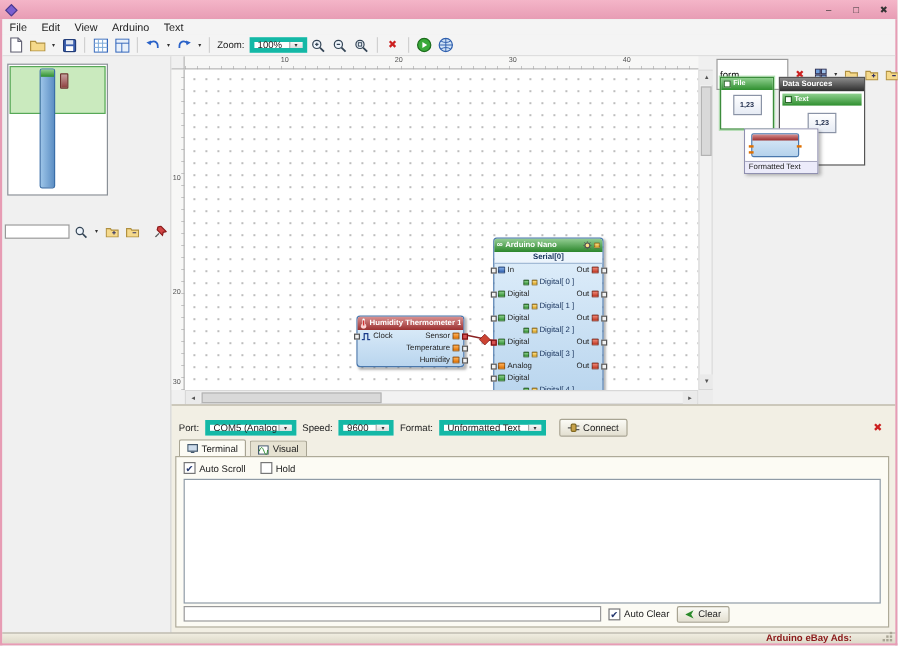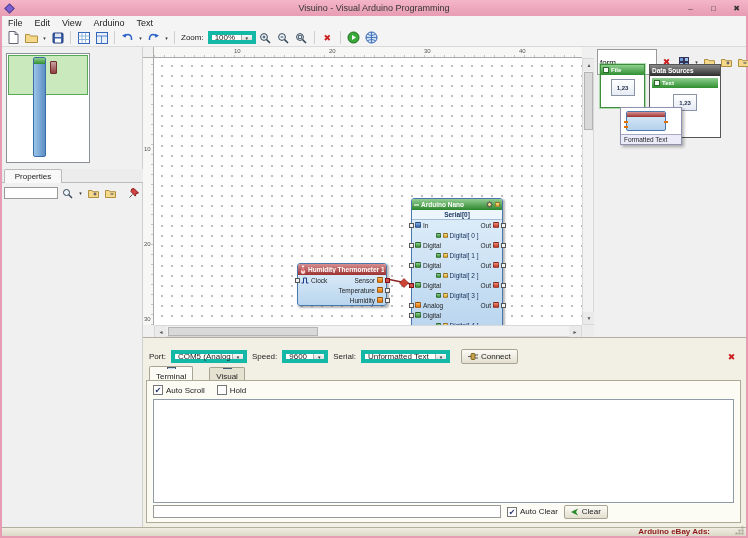--- a/index.html
+++ b/index.html
@@ -163,7 +163,6 @@
         <rect x="2.2" y="2.2" width="6.6" height="6.6" transform="rotate(45 5.5 5.5)" fill="#7a5fd0" stroke="#4a3a90"></rect>
       </svg>
   </span>
-  <span class="title-text">Visuino - Visual Arduino Programming</span>
   <span class="win-controls">
     <span class="win-btn">–</span>
     <span class="win-btn">□</span>

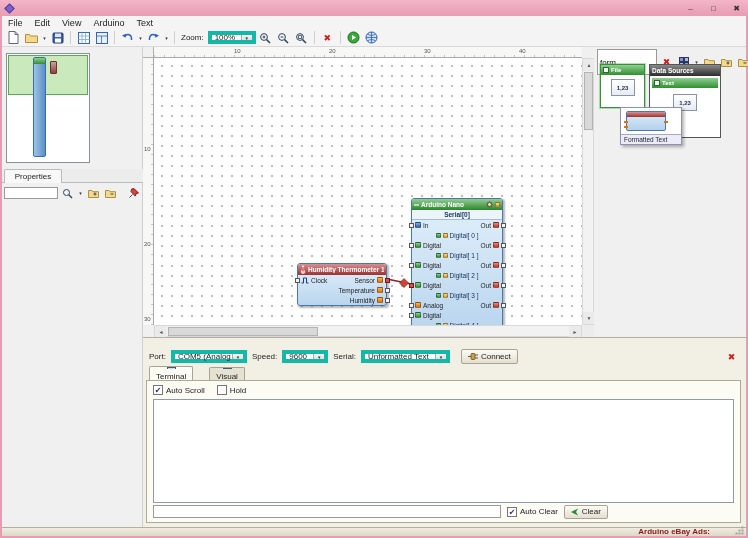--- a/index.html
+++ b/index.html
@@ -281,11 +281,6 @@
     </div>
     <div class="abs" id="thumb-strip2"></div>
   </div>
-  <div class="abs" id="props-tab-row">
-    <div class="abs" id="props-tab">
-      <span>Properties</span>
-    </div>
-  </div>
   <div class="abs" id="filter-row">
     <input class="filter-input" value="" style="">
     <span class="sm-btn">

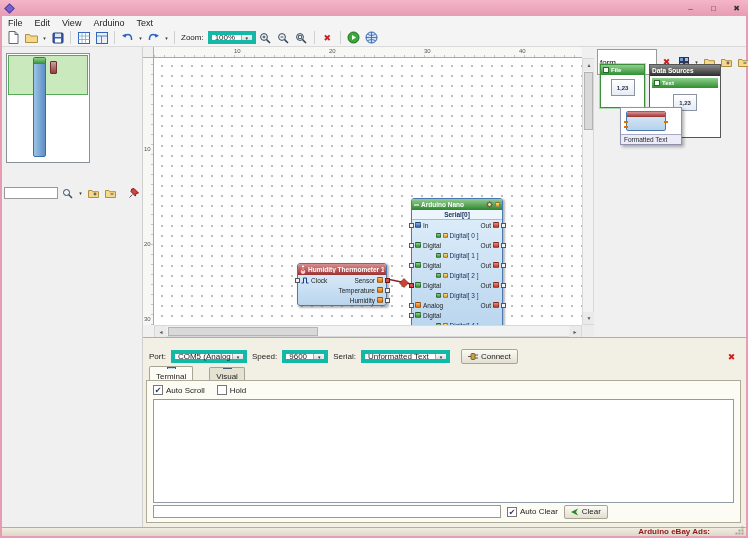--- a/index.html
+++ b/index.html
@@ -580,7 +580,7 @@
       <span class="combo-val">9600</span>
       <span class="combo-btn">▾</span>
     </span>
-    <span class="form-label">Serial:</span>
+    <span class="form-label">Format:</span>
     <span class="combo" style="width:89px">
       <span class="combo-val">Unformatted Text</span>
       <span class="combo-btn">▾</span>

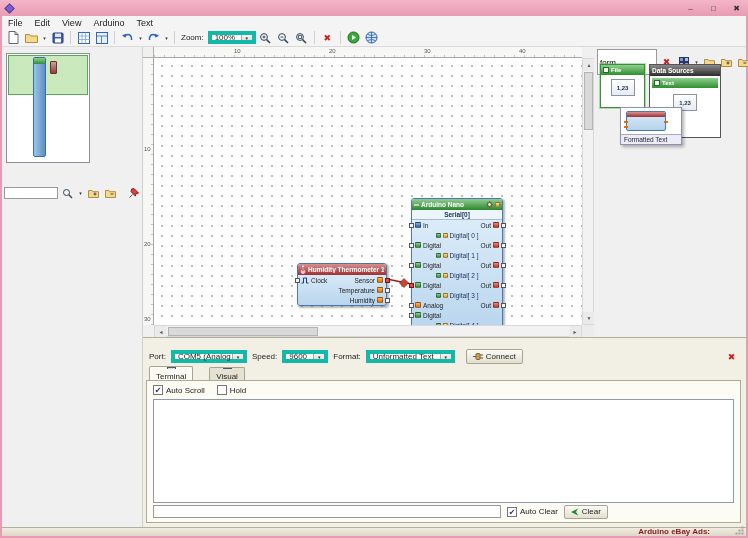--- a/index.html
+++ b/index.html
@@ -138,7 +138,7 @@
   #panel-close { position:absolute; right:8px; top:12px; width:13px; height:13px; display:flex; align-items:center; justify-content:center; }
   #tab-row { position:absolute; left:6px; top:28px; height:15px; display:flex; align-items:flex-end; }
   .tab { height:14px; display:flex; align-items:center; gap:3px; padding:0 6px; border:1px solid #a8a493; border-bottom:none;
-         background:#e6e2d2; font-size:8px; border-radius:2px 2px 0 0; margin-right:16px;flex-direction:column; }
+         background:#e6e2d2; font-size:8px; border-radius:2px 2px 0 0; margin-right:3px; }
   .tab.active { background:#fcfbf4; height:15px; }
   #tab-content { position:absolute; left:3px; top:42px; right:5px; bottom:4px; background:#fcfbf4; border:1px solid #aeaa98; }
   #cb-row { position:absolute; left:6px; top:4px; display:flex; align-items:center; gap:12px; }

